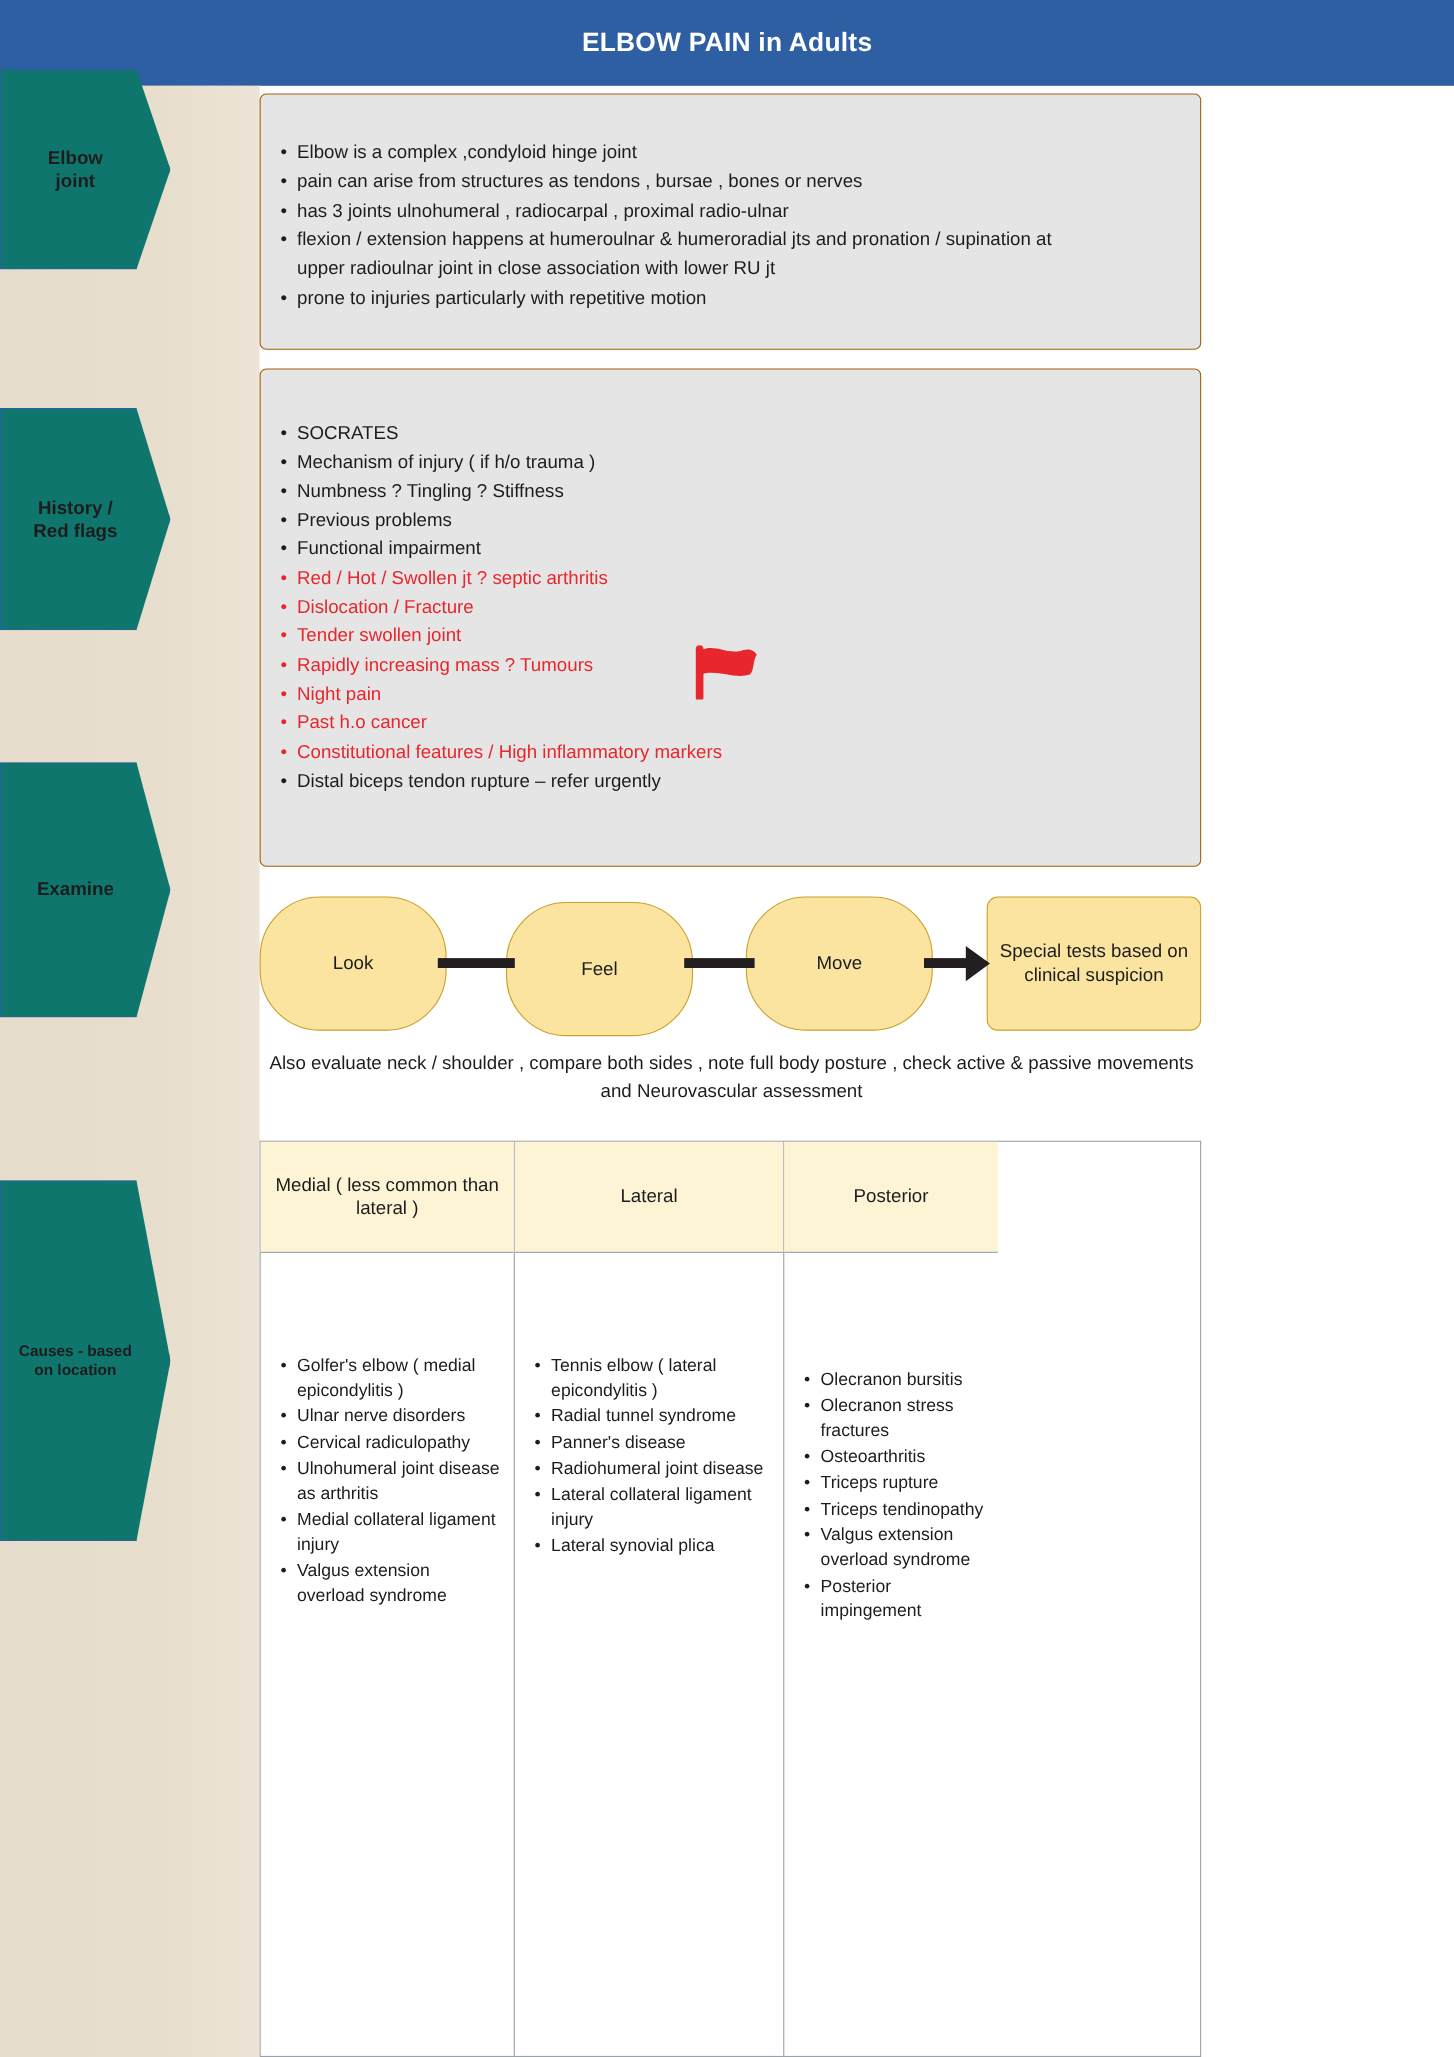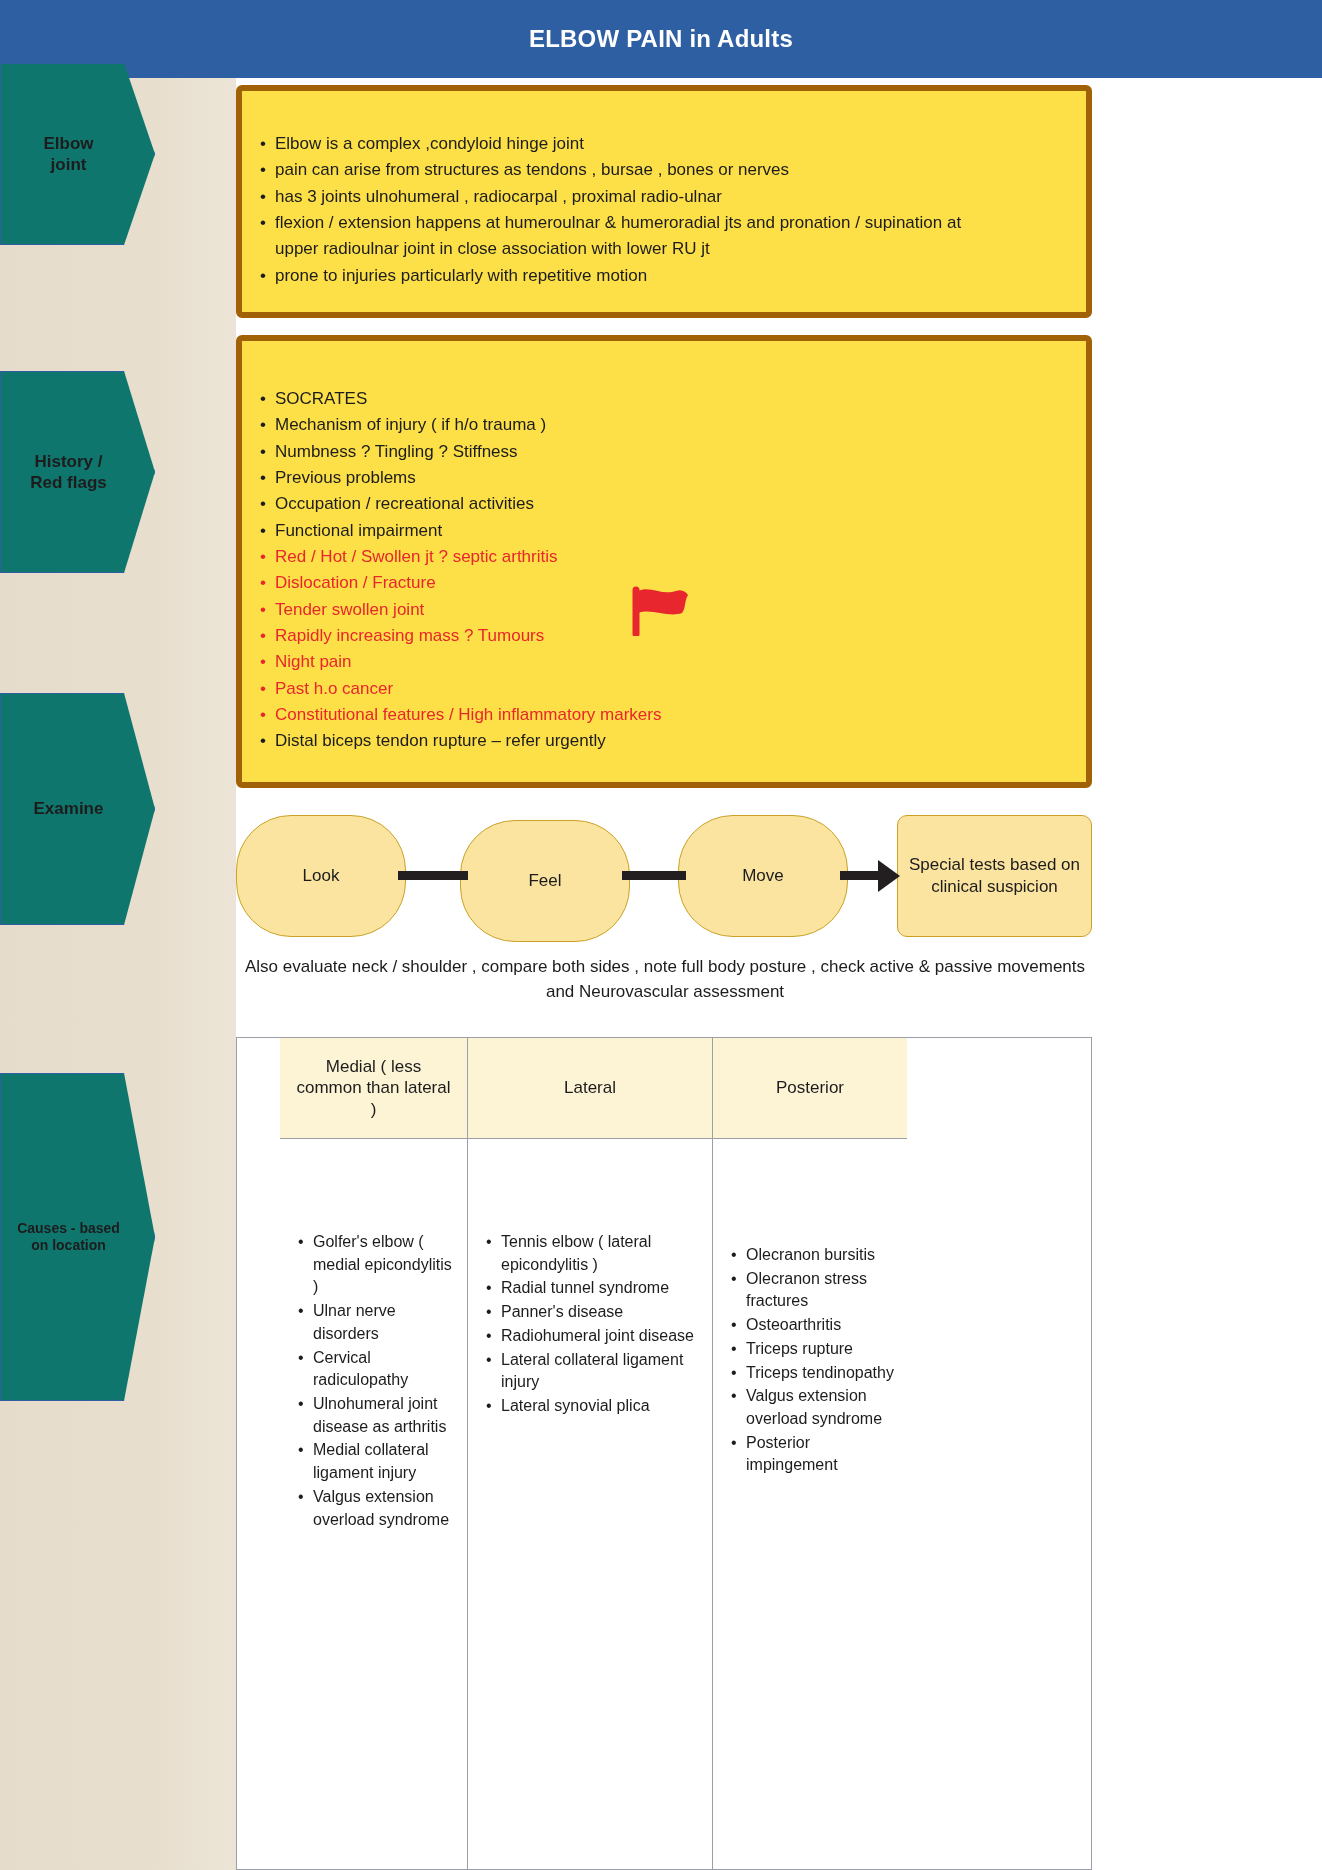--- a/index.html
+++ b/index.html
@@ -67,8 +67,8 @@
   
   .card {
     position: absolute;
-    background: #fde047;
-    border: 6px solid #a16207;
+    background: #e5e5e5;
+    border: 1px solid #a16207;
     border-radius: 6px;
     box-sizing: border-box;
   }

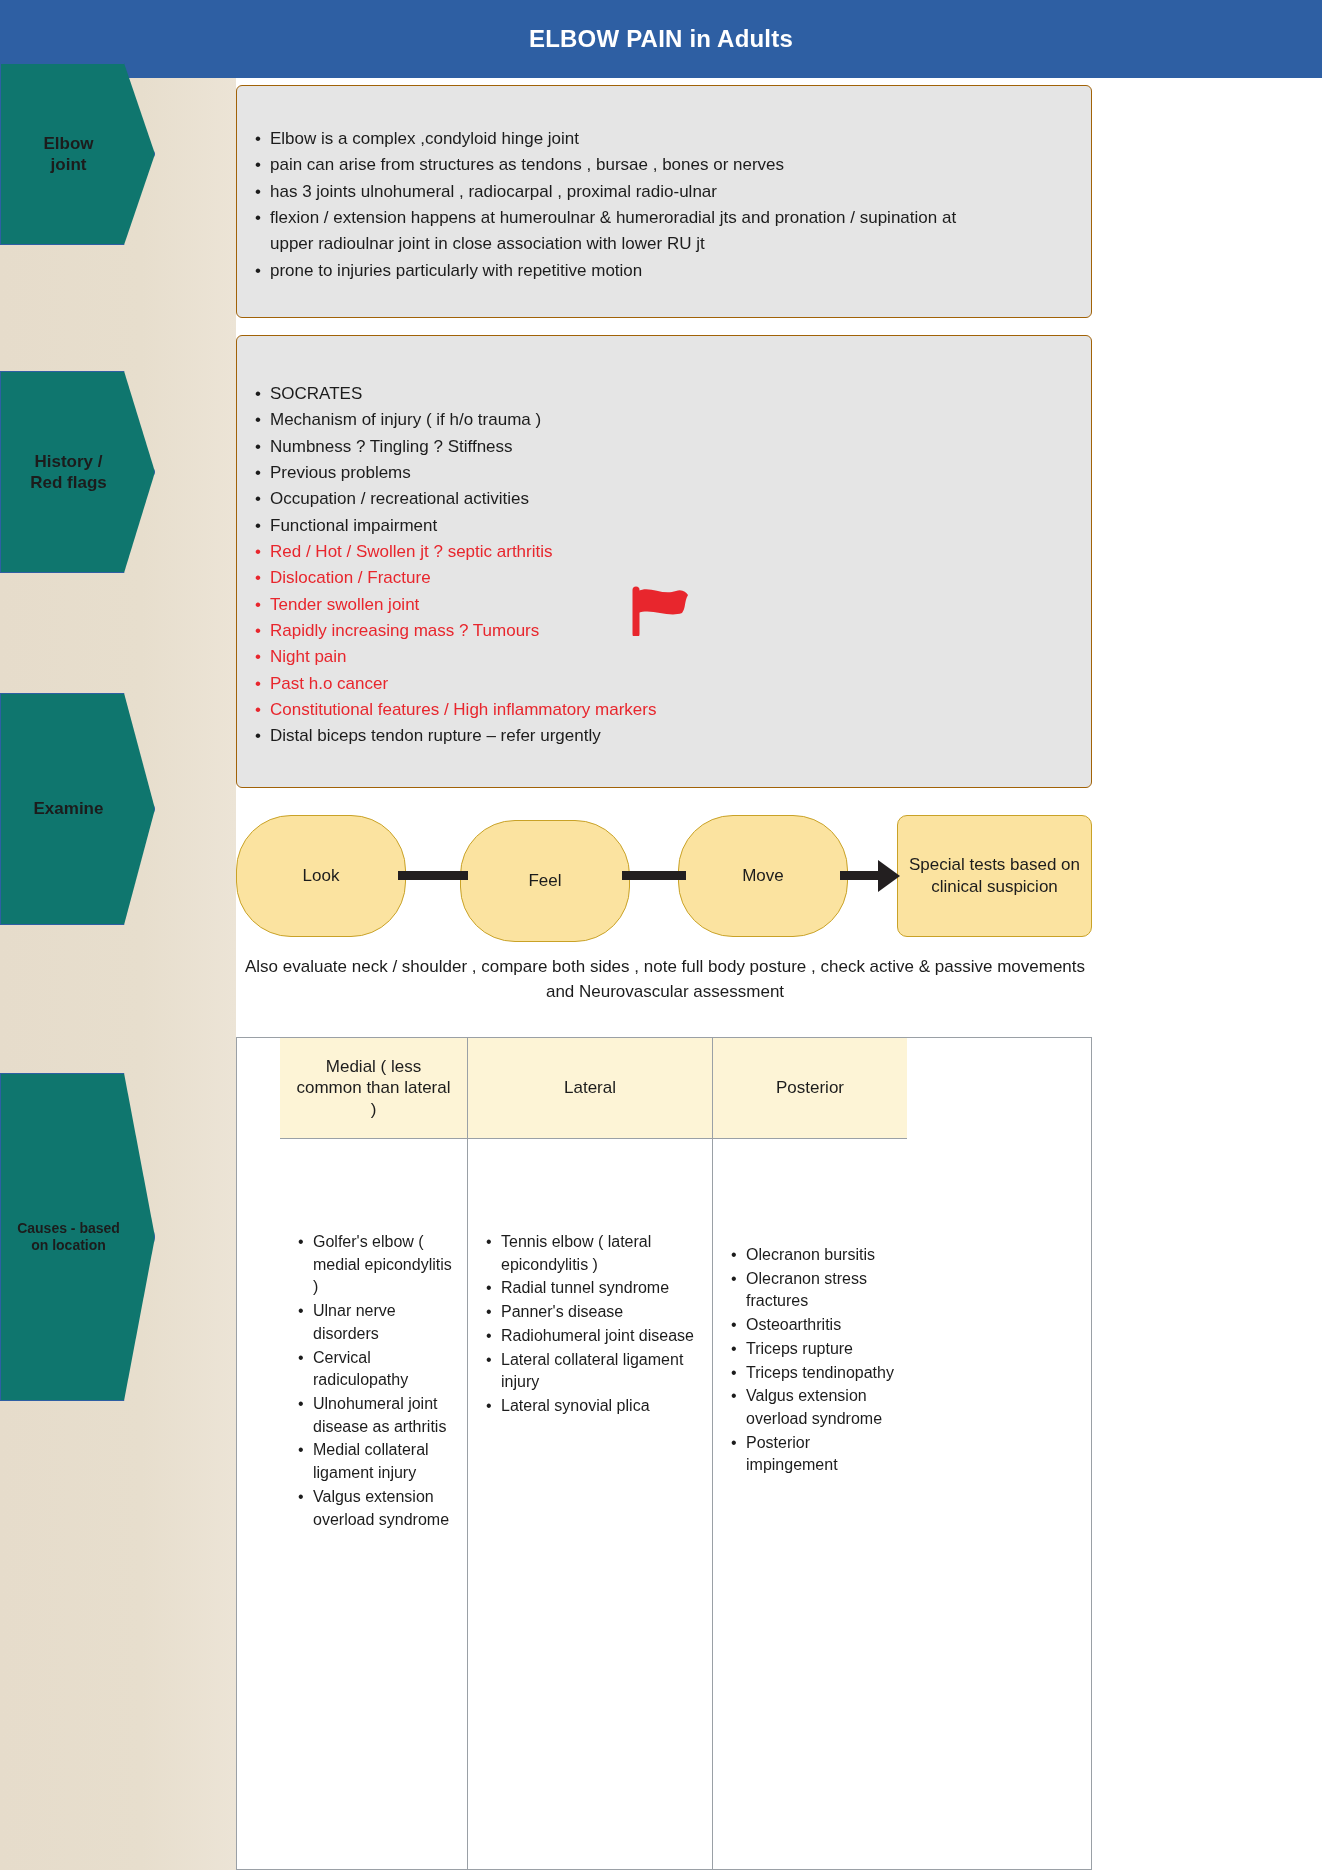--- a/index.html
+++ b/index.html
@@ -269,7 +269,6 @@
     <li>Mechanism of injury ( if h/o trauma )</li>
     <li>Numbness ? Tingling ? Stiffness</li>
     <li>Previous problems</li>
-    <li>Occupation / recreational activities</li>
     <li>Functional impairment</li>
     <li class="red">Red / Hot / Swollen jt ? septic arthritis</li>
     <li class="red">Dislocation / Fracture</li>

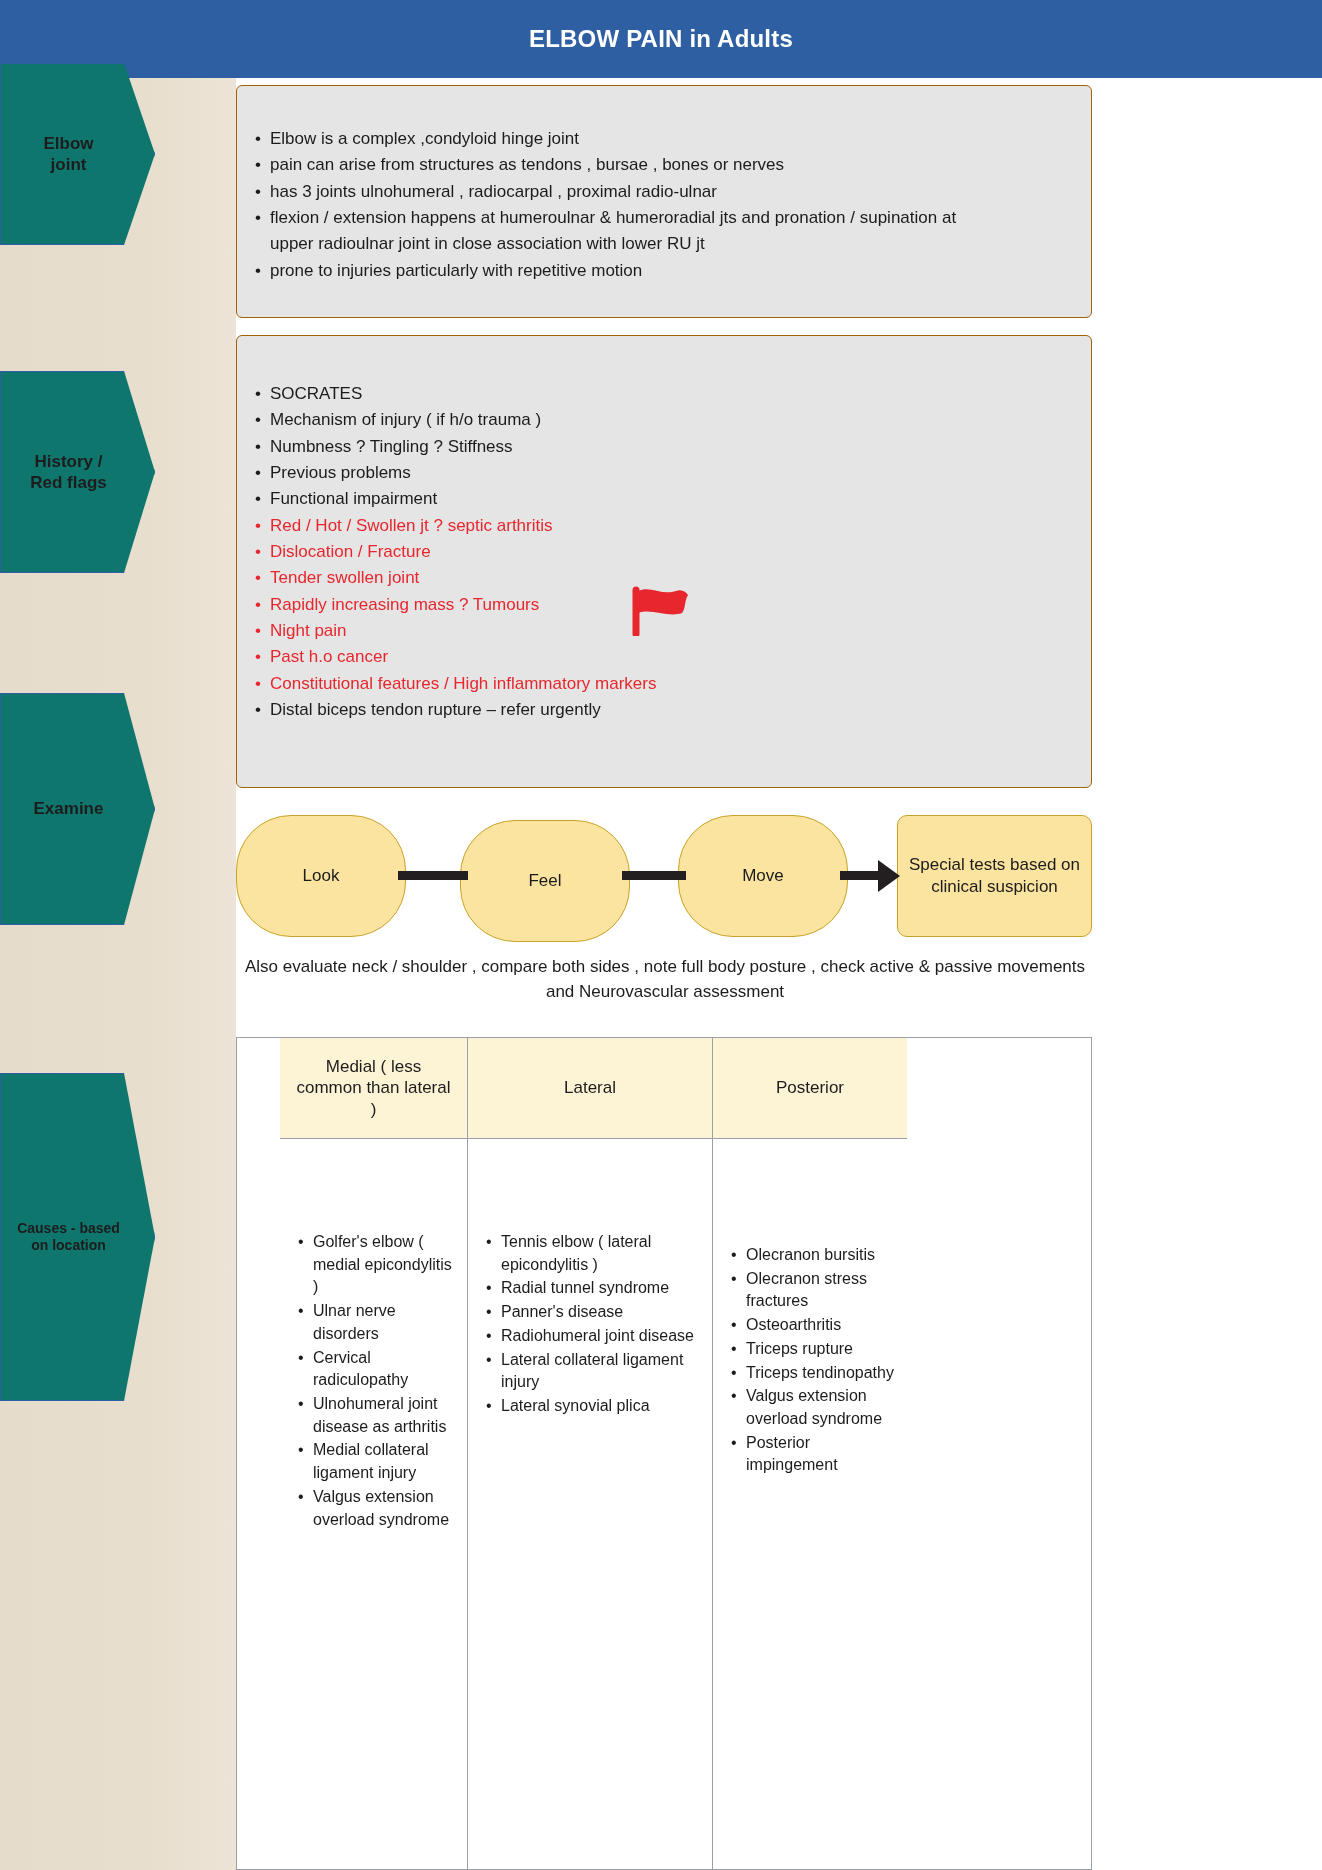--- a/index.html
+++ b/index.html
@@ -177,7 +177,7 @@
     flex-direction: column;
   }
   .col:last-child { border-right: none; }
-  .col-medial    { width: 231px; padding-left: 43px; }
+  .col-medial    { width: 231px; }
   .col-lateral   { width: 245px; }
   .col-posterior { width: 194px; }
   .col-anterior  { width: 184px; }

